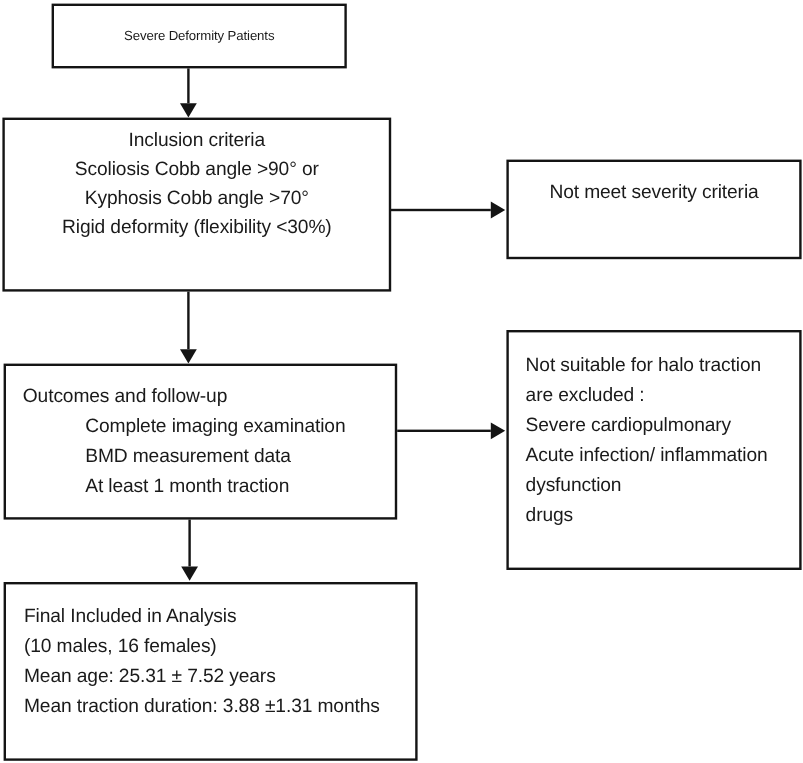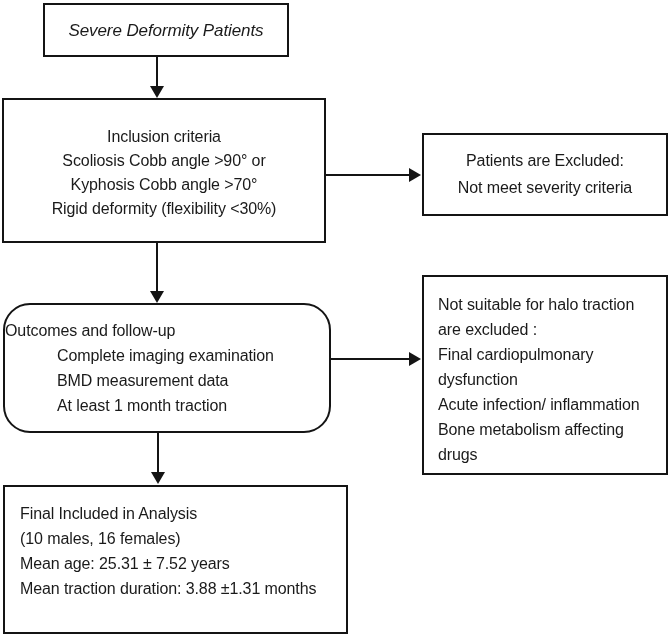--- a/index.html
+++ b/index.html
@@ -24,7 +24,7 @@
   .left{text-align:left;}
   .line{white-space:nowrap;}
   
-  #box-start{left:43px;top:3px;width:246px;height:54px;display:flex;align-items:center;justify-content:center;font-size:17px;font-style:italic;}
+  #box-start{left:43px;top:3px;width:246px;height:54px;display:flex;align-items:center;justify-content:center;font-size:11px;}
   #box-inclusion{left:2px;top:98px;width:324px;height:145px;padding-top:25px;line-height:24px;}
   #box-excl-severity{left:422px;top:133px;width:246px;height:83px;padding-top:12px;line-height:27px;}
   #box-outcomes{left:3px;top:303px;width:328px;height:130px;padding-top:13px;line-height:25px;}

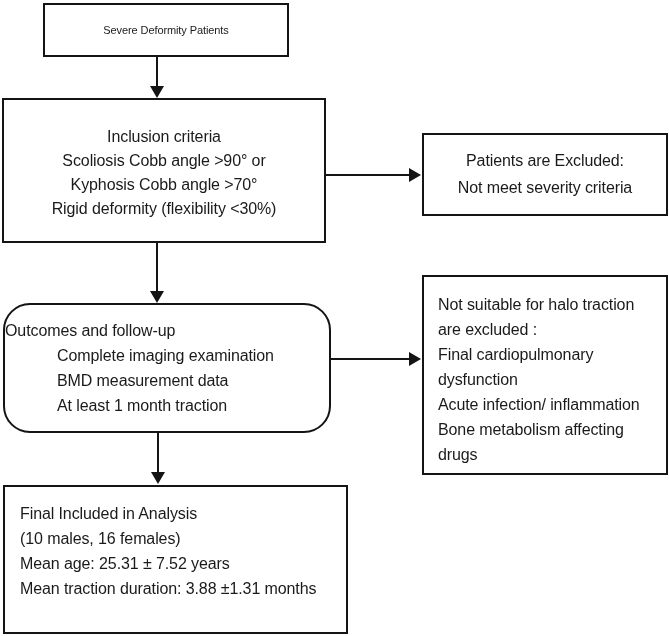--- a/index.html
+++ b/index.html
@@ -25,7 +25,7 @@
   .line{white-space:nowrap;}
   
   #box-start{left:43px;top:3px;width:246px;height:54px;display:flex;align-items:center;justify-content:center;font-size:11px;}
-  #box-inclusion{left:2px;top:98px;width:324px;height:145px;padding-top:25px;line-height:24px;}
+  #box-inclusion{left:2px;top:98px;width:324px;height:145px;padding-top:6px;line-height:24px;}
   #box-excl-severity{left:422px;top:133px;width:246px;height:83px;padding-top:12px;line-height:27px;}
   #box-outcomes{left:3px;top:303px;width:328px;height:130px;padding-top:13px;line-height:25px;}
   #box-outcomes .indent{margin-left:52px;}

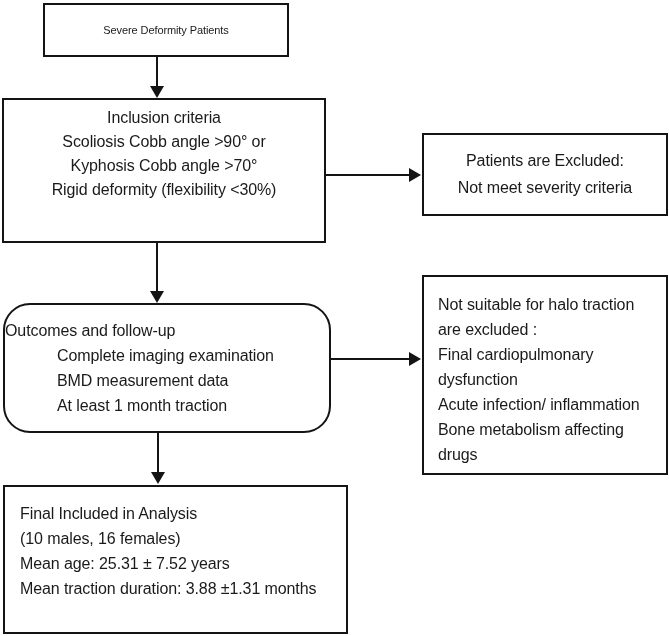--- a/index.html
+++ b/index.html
@@ -71,7 +71,6 @@
   <div class="harrow" id="conn-1"></div>
 
   <div class="box center" id="box-excl-severity">
-    <div class="line">Patients are Excluded:</div>
     <div class="line">Not meet severity criteria</div>
   </div>
 

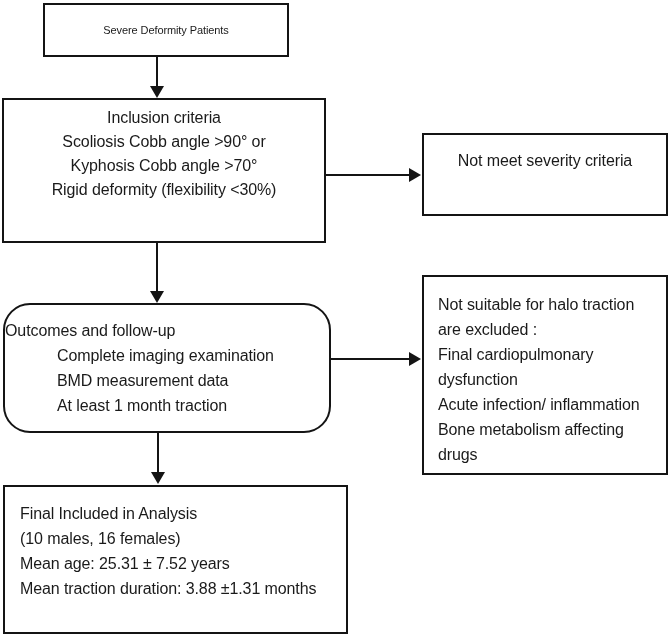--- a/index.html
+++ b/index.html
@@ -30,7 +30,7 @@
   #box-outcomes{left:3px;top:303px;width:328px;height:130px;padding-top:13px;line-height:25px;}
   #box-outcomes .indent{margin-left:52px;}
   #box-outcomes .lead{margin-left:0;}
-  #box-outcomes{border-radius:27px;}
+  #box-outcomes{padding-left:14px;}
   #box-excl-halo{left:422px;top:275px;width:246px;height:200px;padding:15px 18px 0 14px;line-height:25px;}
   #box-final{left:3px;top:485px;width:345px;height:149px;padding:14px 6px 0 15px;line-height:25px;}
   

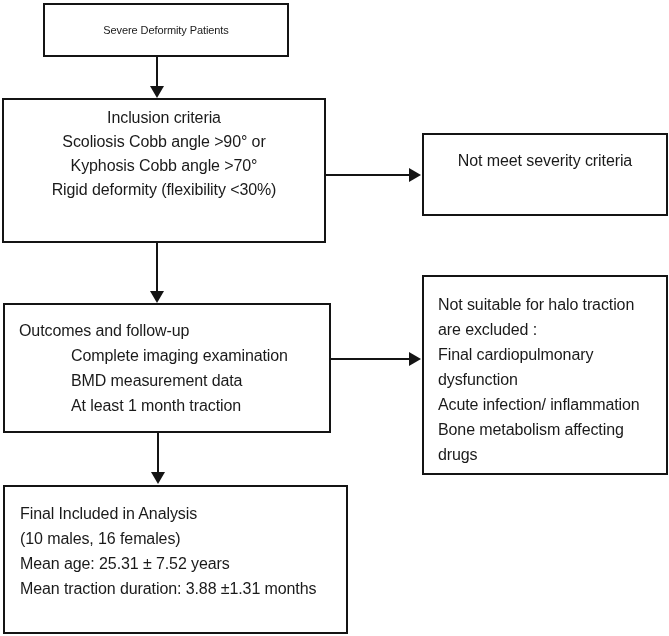--- a/index.html
+++ b/index.html
@@ -88,7 +88,7 @@
   <div class="box left" id="box-excl-halo">
     <div class="line">Not suitable for halo traction</div>
     <div class="line">are excluded :</div>
-    <div class="line">Final cardiopulmonary</div>
+    <div class="line">Severe cardiopulmonary</div>
     <div class="line">dysfunction</div>
     <div class="line">Acute infection/ inflammation</div>
     <div class="line">Bone metabolism affecting</div>

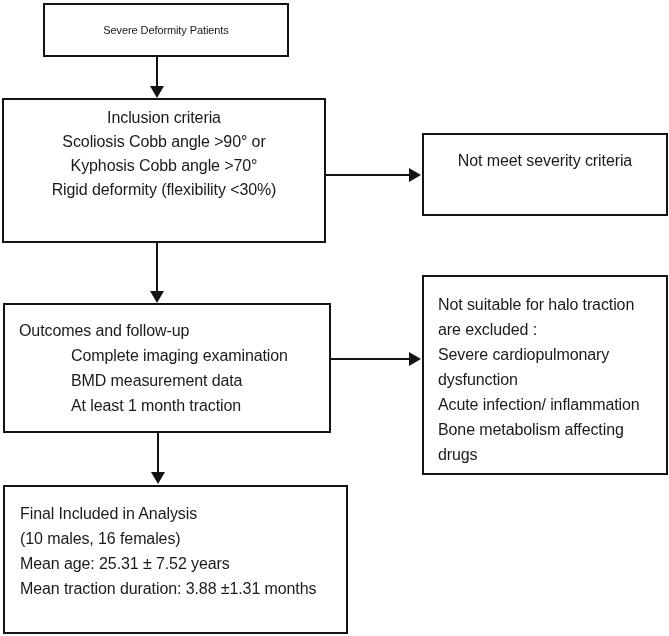--- a/index.html
+++ b/index.html
@@ -89,8 +89,8 @@
     <div class="line">Not suitable for halo traction</div>
     <div class="line">are excluded :</div>
     <div class="line">Severe cardiopulmonary</div>
+    <div class="line">Acute infection/ inflammation</div>
     <div class="line">dysfunction</div>
-    <div class="line">Acute infection/ inflammation</div>
     <div class="line">Bone metabolism affecting</div>
     <div class="line">drugs</div>
   </div>

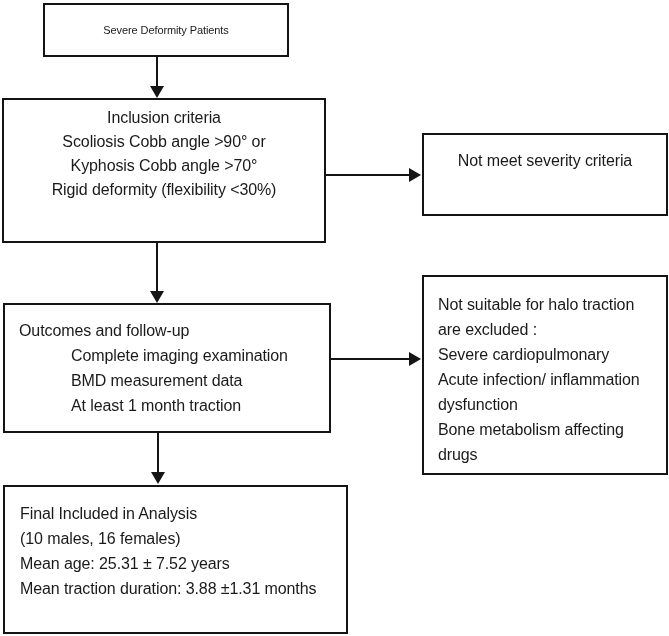--- a/index.html
+++ b/index.html
@@ -91,7 +91,6 @@
     <div class="line">Severe cardiopulmonary</div>
     <div class="line">Acute infection/ inflammation</div>
     <div class="line">dysfunction</div>
-    <div class="line">Bone metabolism affecting</div>
     <div class="line">drugs</div>
   </div>
 

